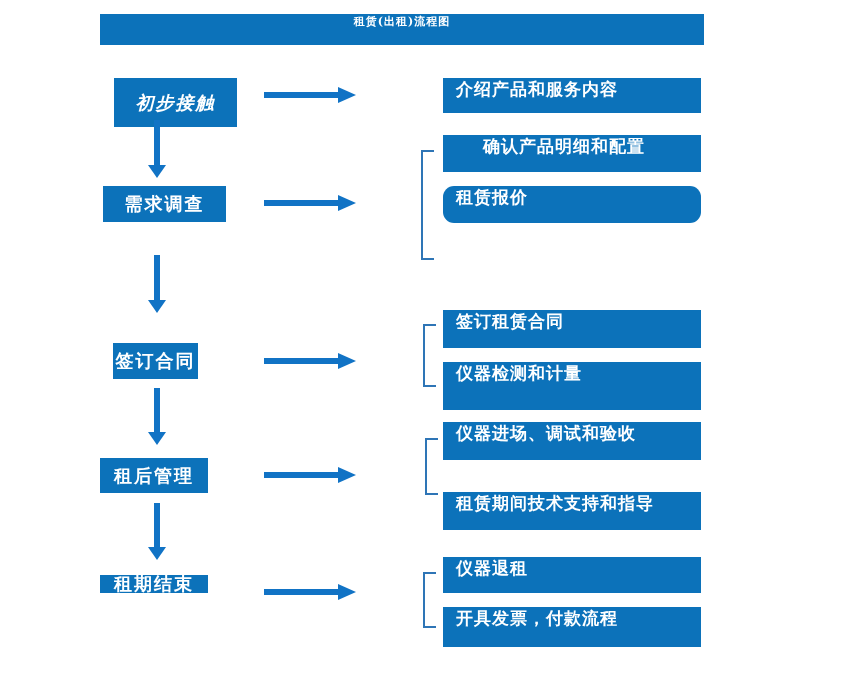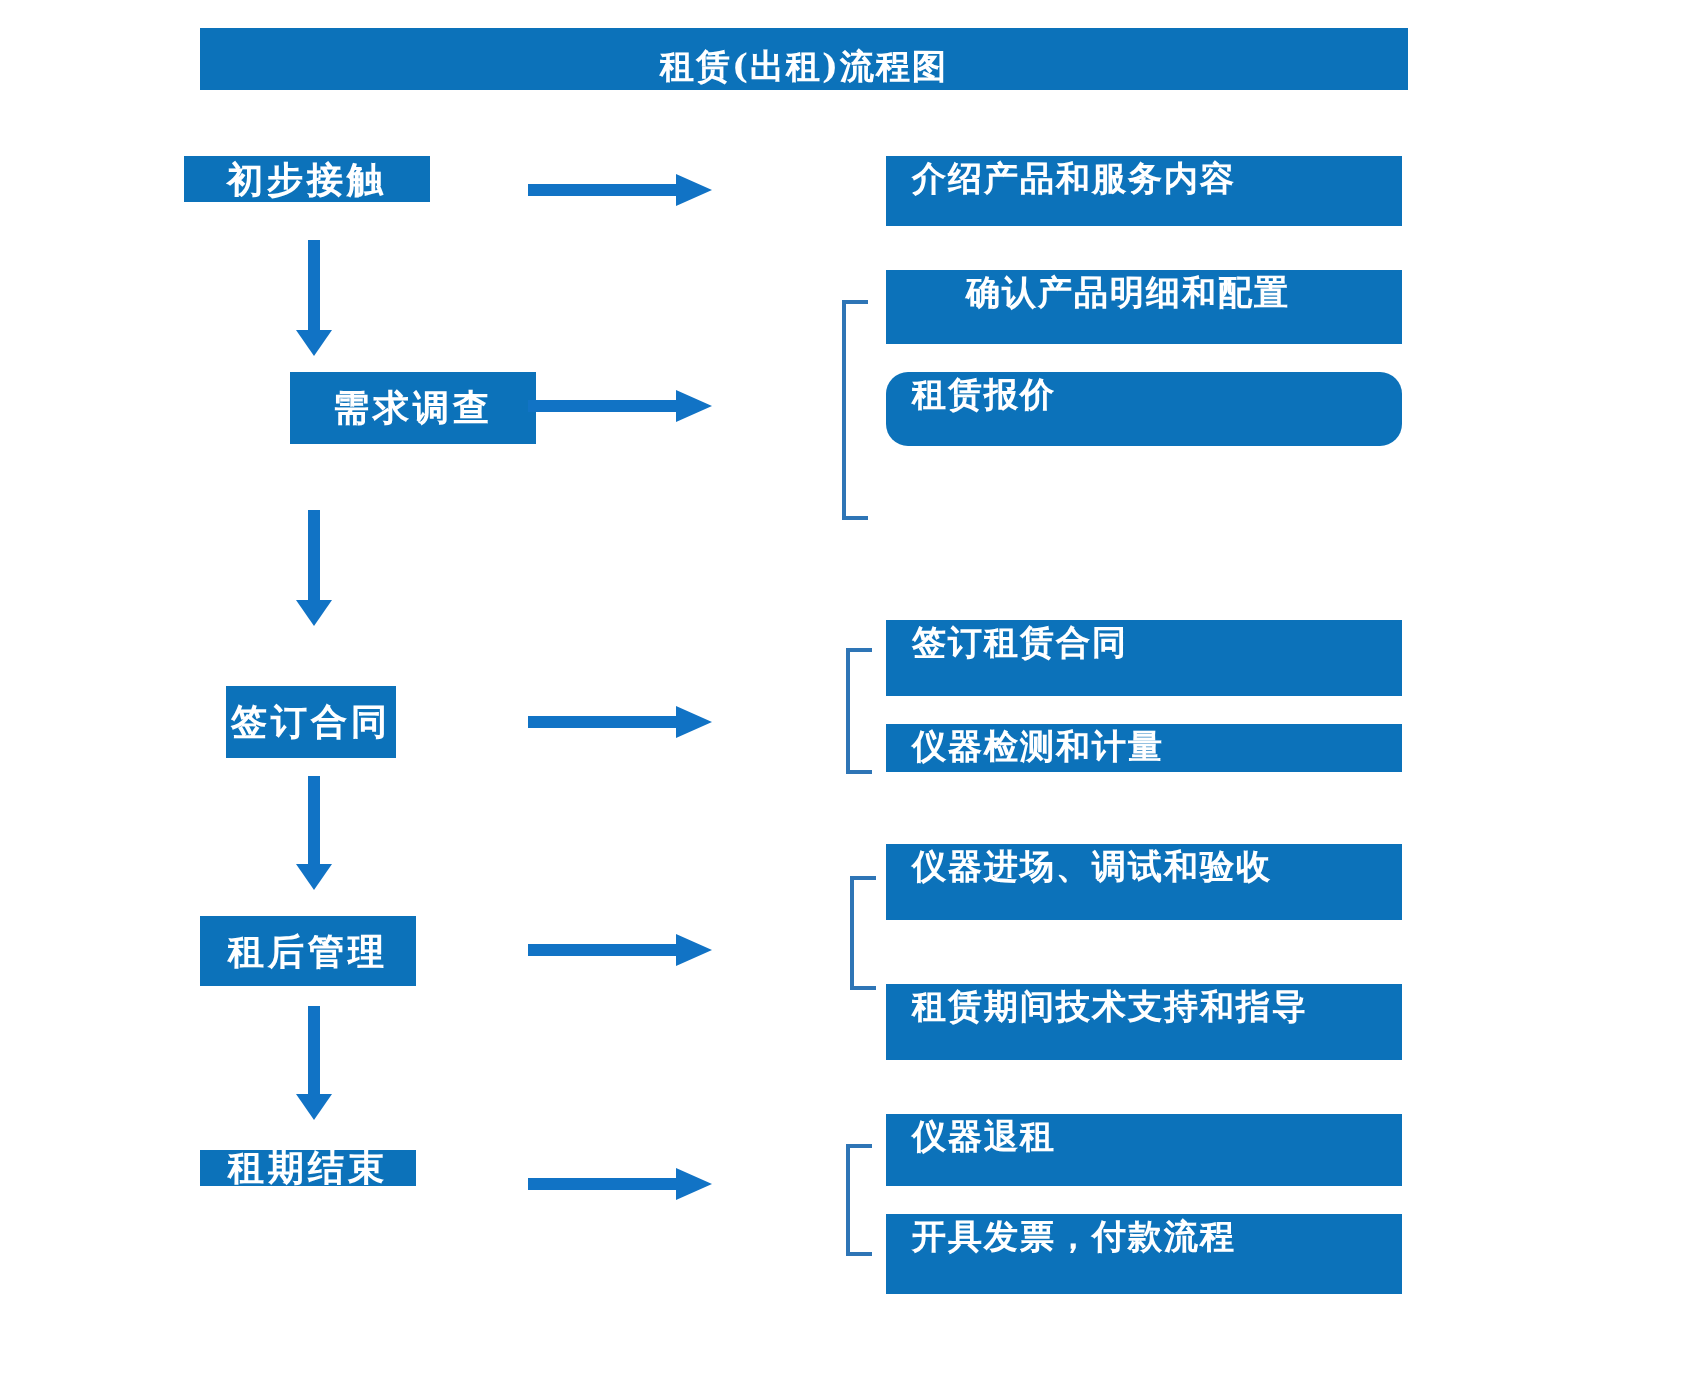--- a/index.html
+++ b/index.html
@@ -20,8 +20,8 @@
     position:absolute;left:100px;top:14px;width:604px;height:31px;
     background:var(--box-fill);
     color:var(--box-text);
-    display:flex;align-items:flex-end;justify-content:center;
-    font-size:17px;font-weight:bold;letter-spacing:1px;
+    display:flex;align-items:flex-start;justify-content:center;
+    font-size:11px;font-weight:bold;letter-spacing:1px;
   }
   .step-box{
     position:absolute;

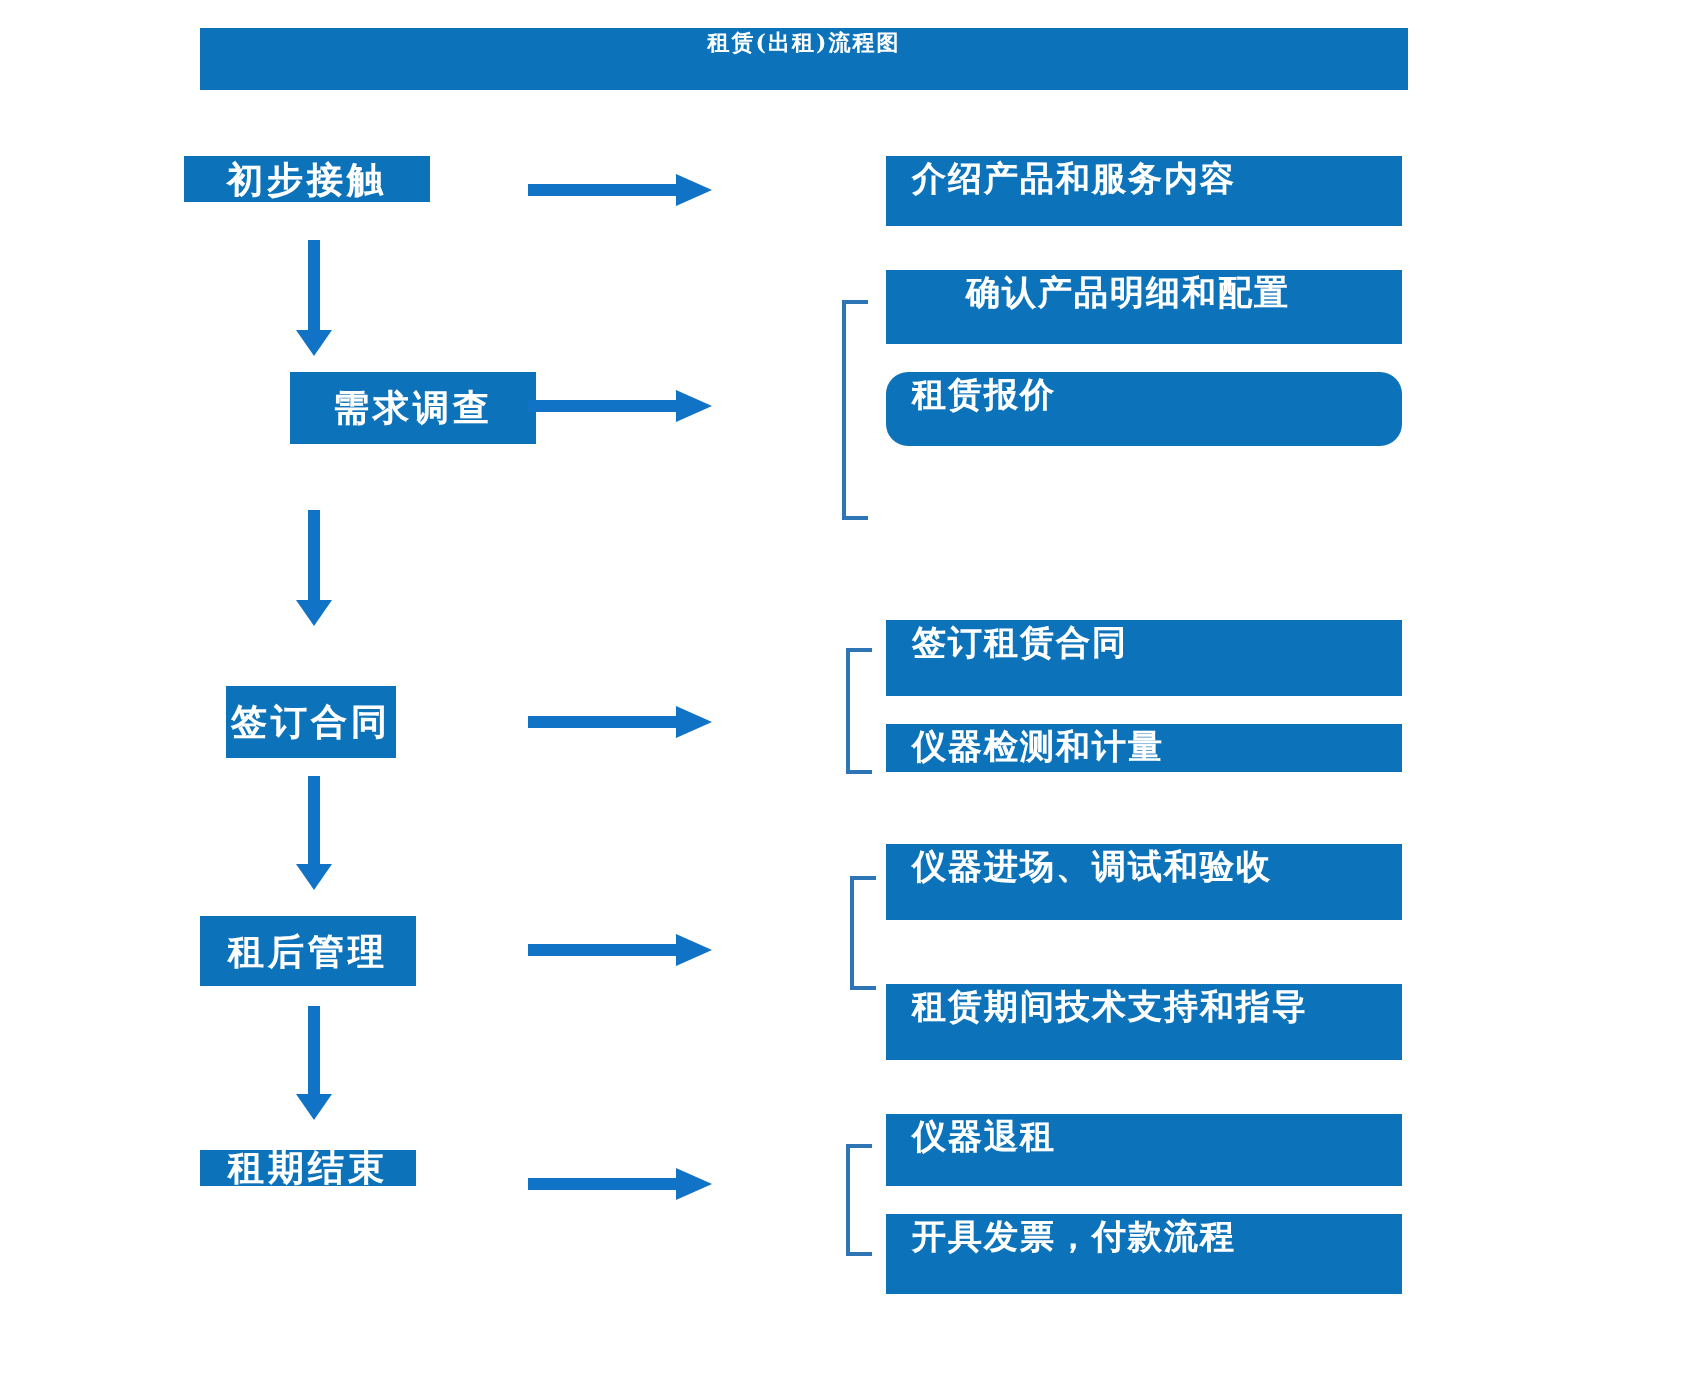--- a/index.html
+++ b/index.html
@@ -64,7 +64,7 @@
     <span>租赁(出租)流程图</span>
   </div>
 
-  <div class="step-box" style="left:92px;top:78px;width:123px;height:23px;">
+  <div class="step-box" style="left:114px;top:78px;width:123px;height:49px;font-style:italic;">
     <span>初步接触</span>
   </div>
   <div class="step-box" style="left:103px;top:186px;width:123px;height:36px;margin-left:42px;">

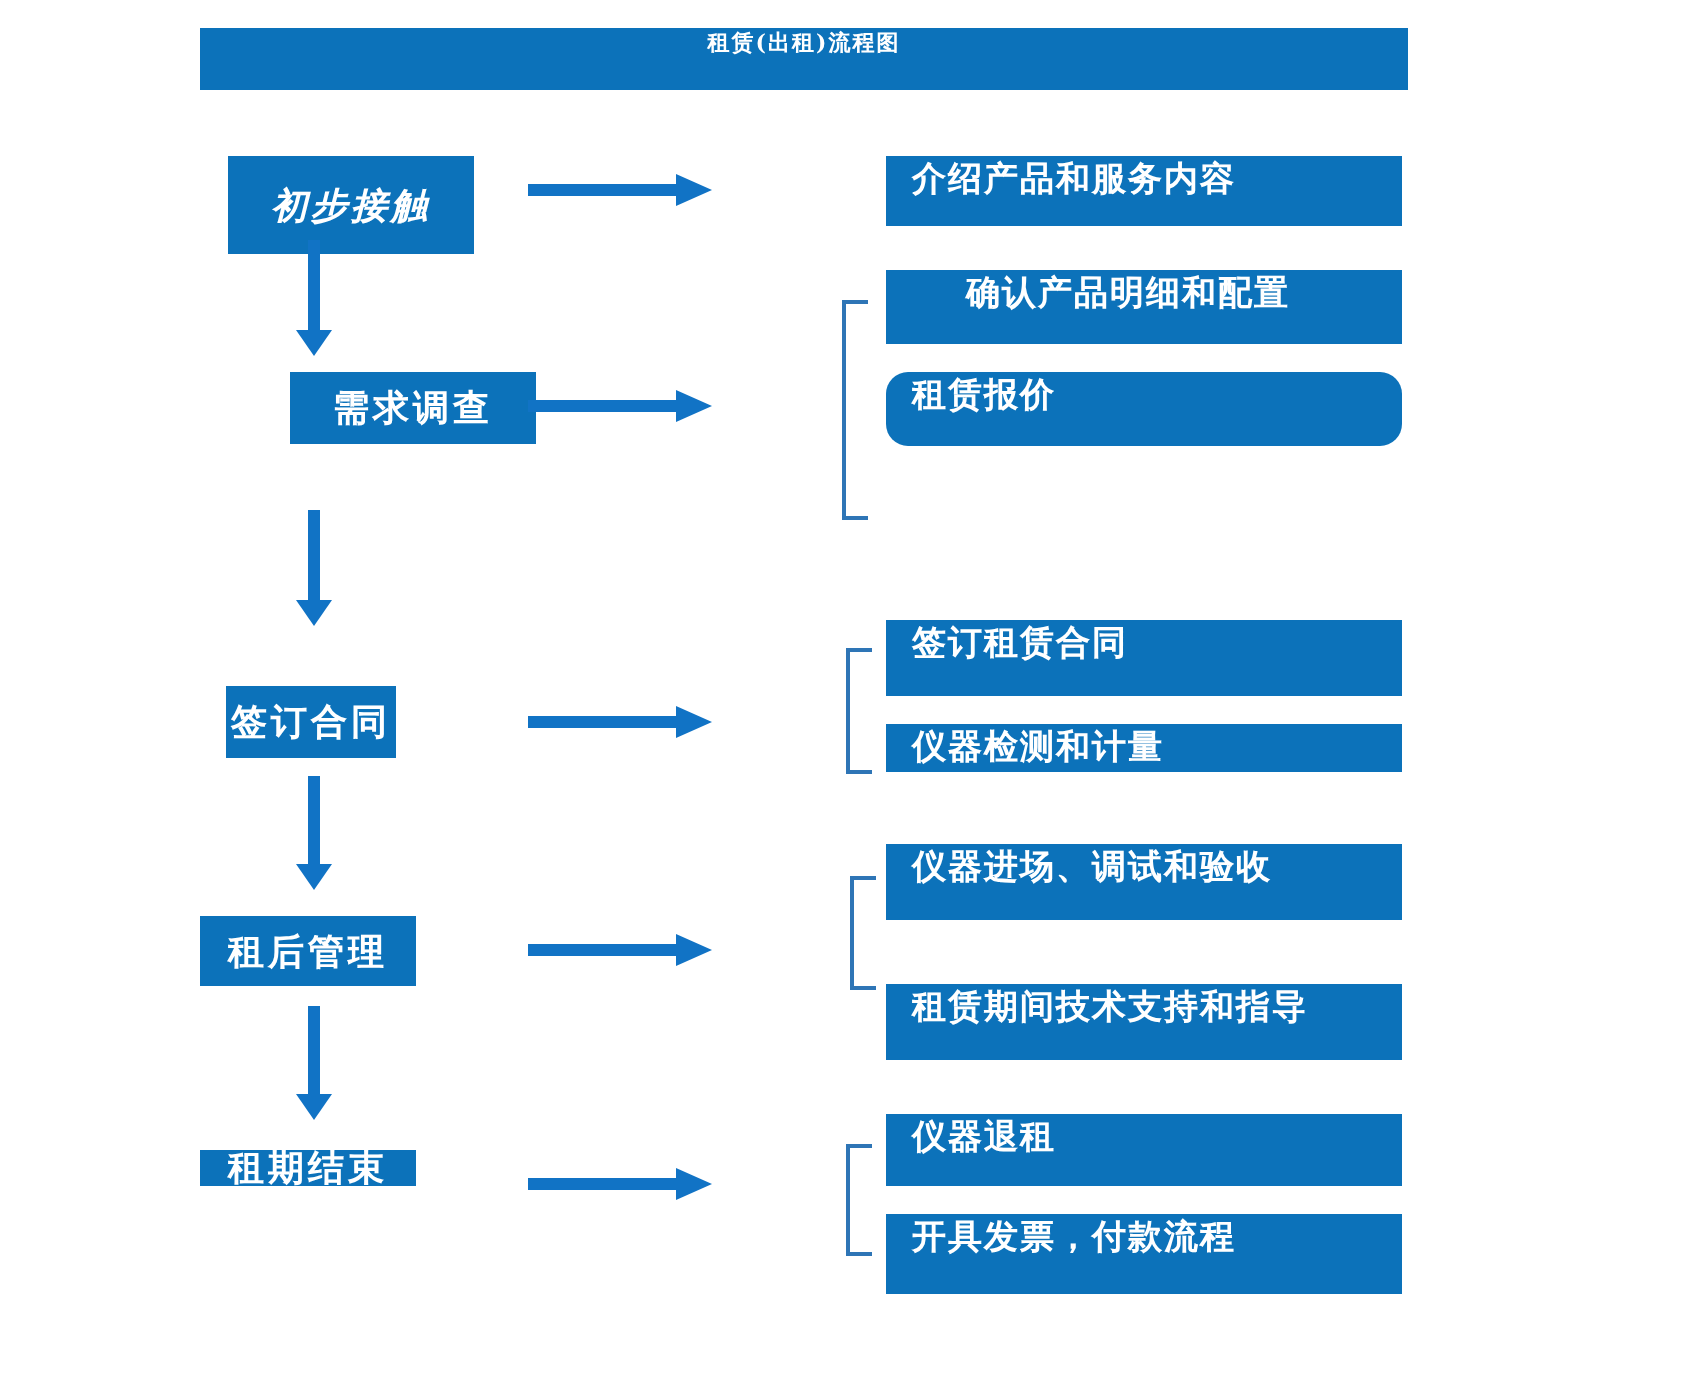--- a/index.html
+++ b/index.html
@@ -67,7 +67,7 @@
   <div class="step-box" style="left:114px;top:78px;width:123px;height:49px;font-style:italic;">
     <span>初步接触</span>
   </div>
-  <div class="step-box" style="left:103px;top:186px;width:123px;height:36px;margin-left:42px;">
+  <div class="step-box" style="left:103px;top:186px;width:123px;height:36px;">
     <span>需求调查</span>
   </div>
   <div class="step-box" style="left:113px;top:343px;width:85px;height:36px;">

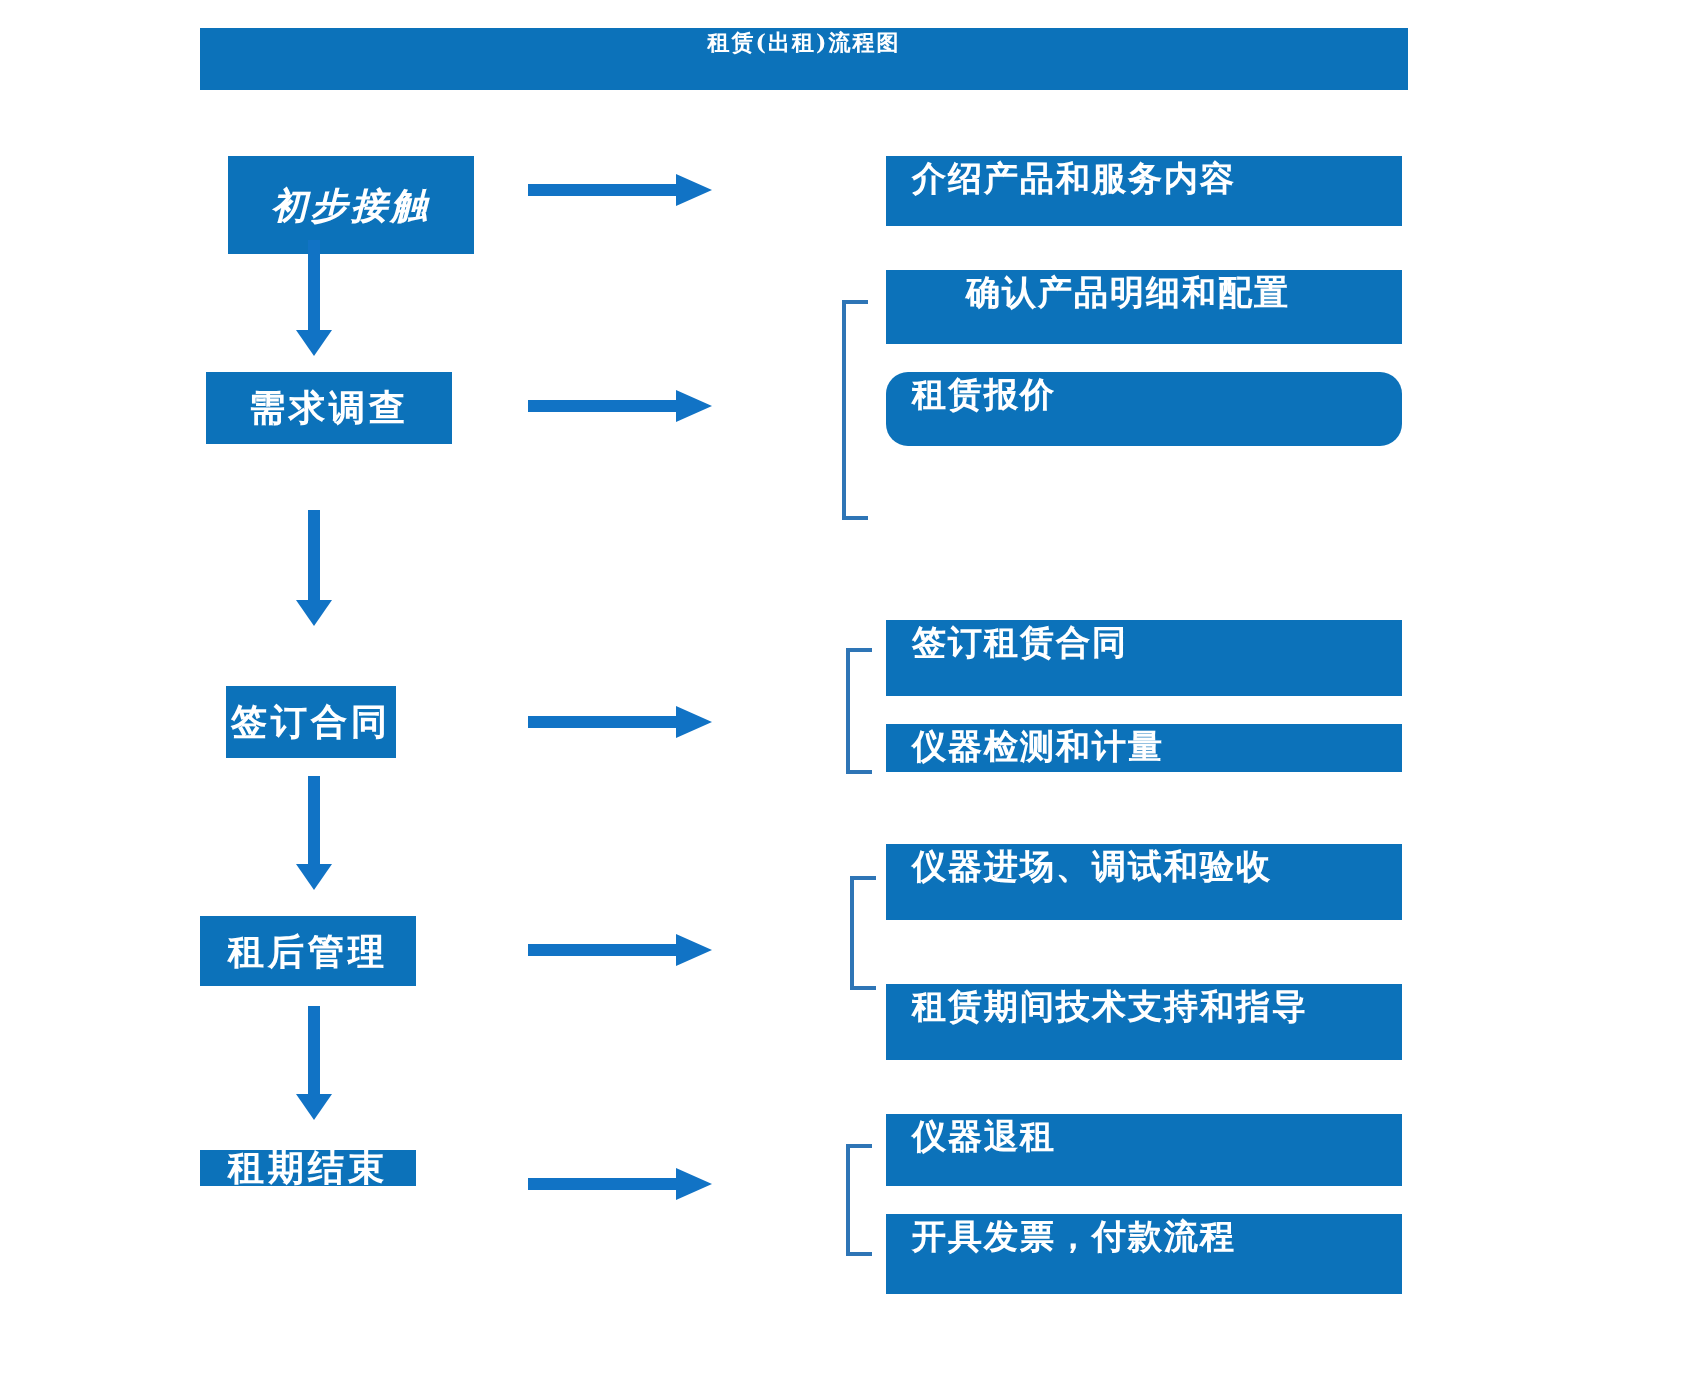--- a/index.html
+++ b/index.html
@@ -137,7 +137,7 @@
   <div class="detail-box" style="top:310px;height:38px;">
     <span>签订租赁合同</span>
   </div>
-  <div class="detail-box" style="top:362px;height:24px;">
+  <div class="detail-box" style="top:362px;height:48px;">
     <span>仪器检测和计量</span>
   </div>
 

